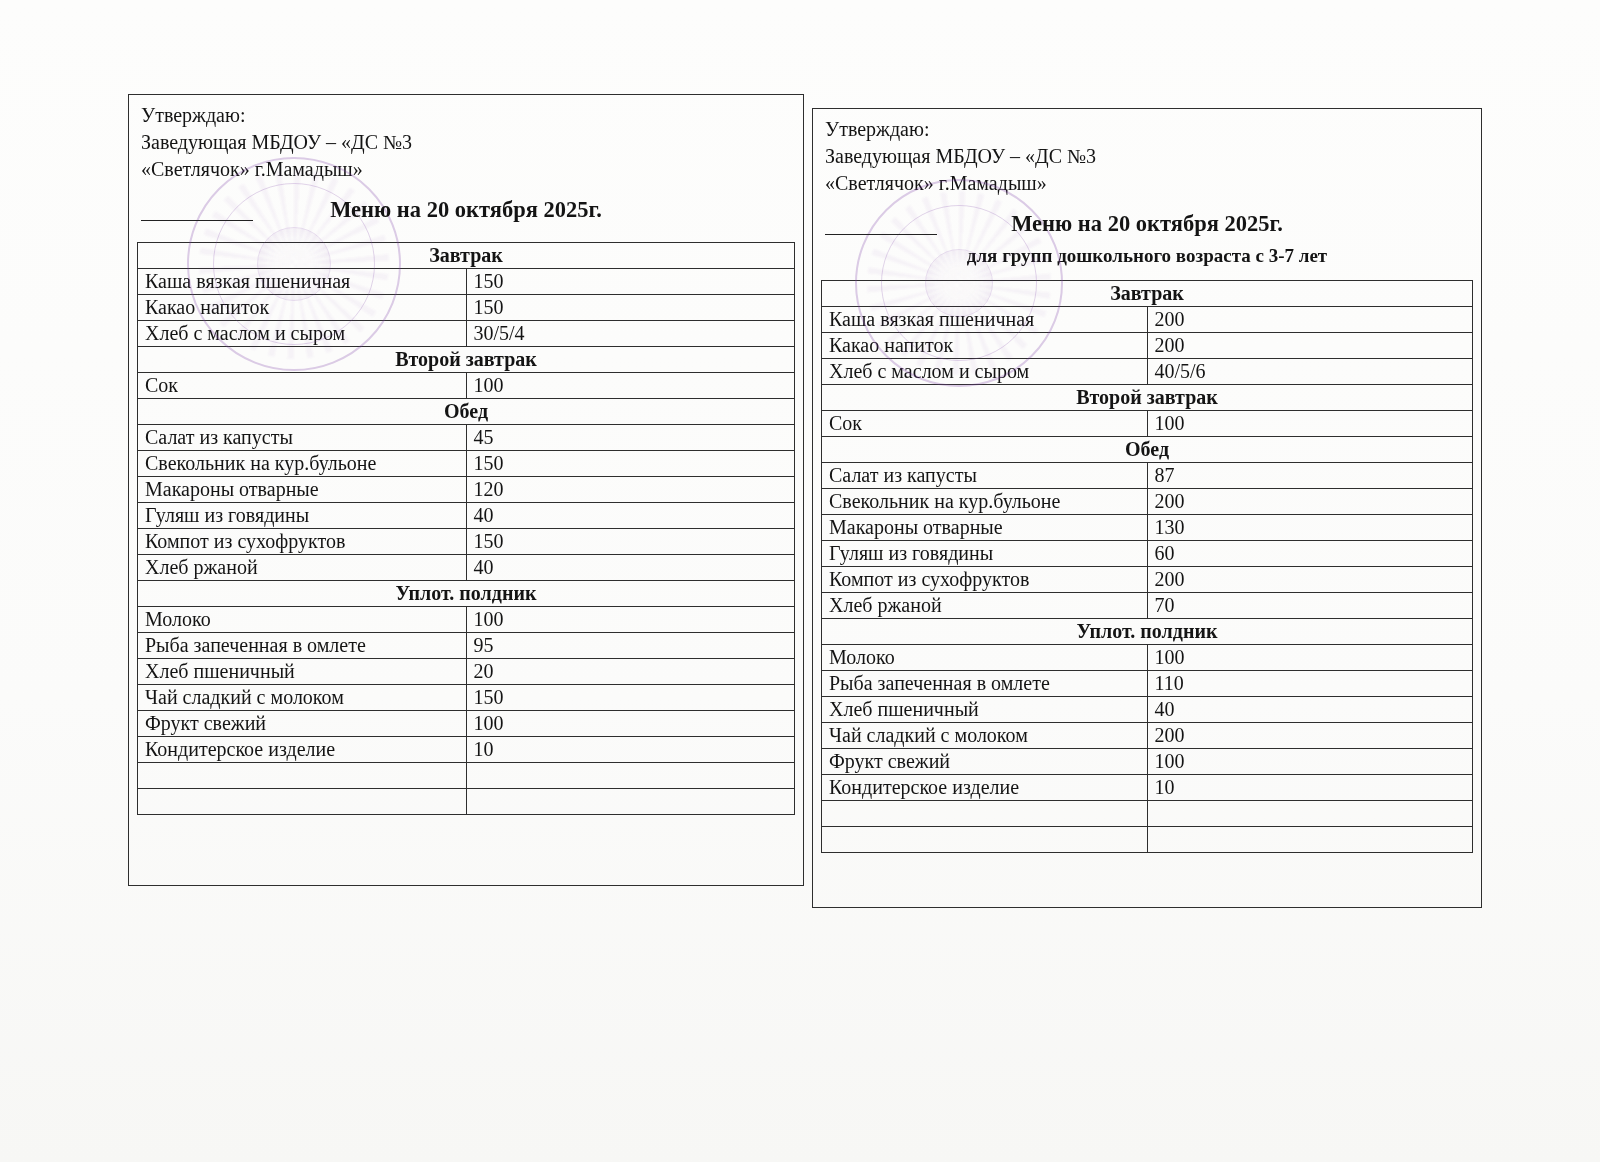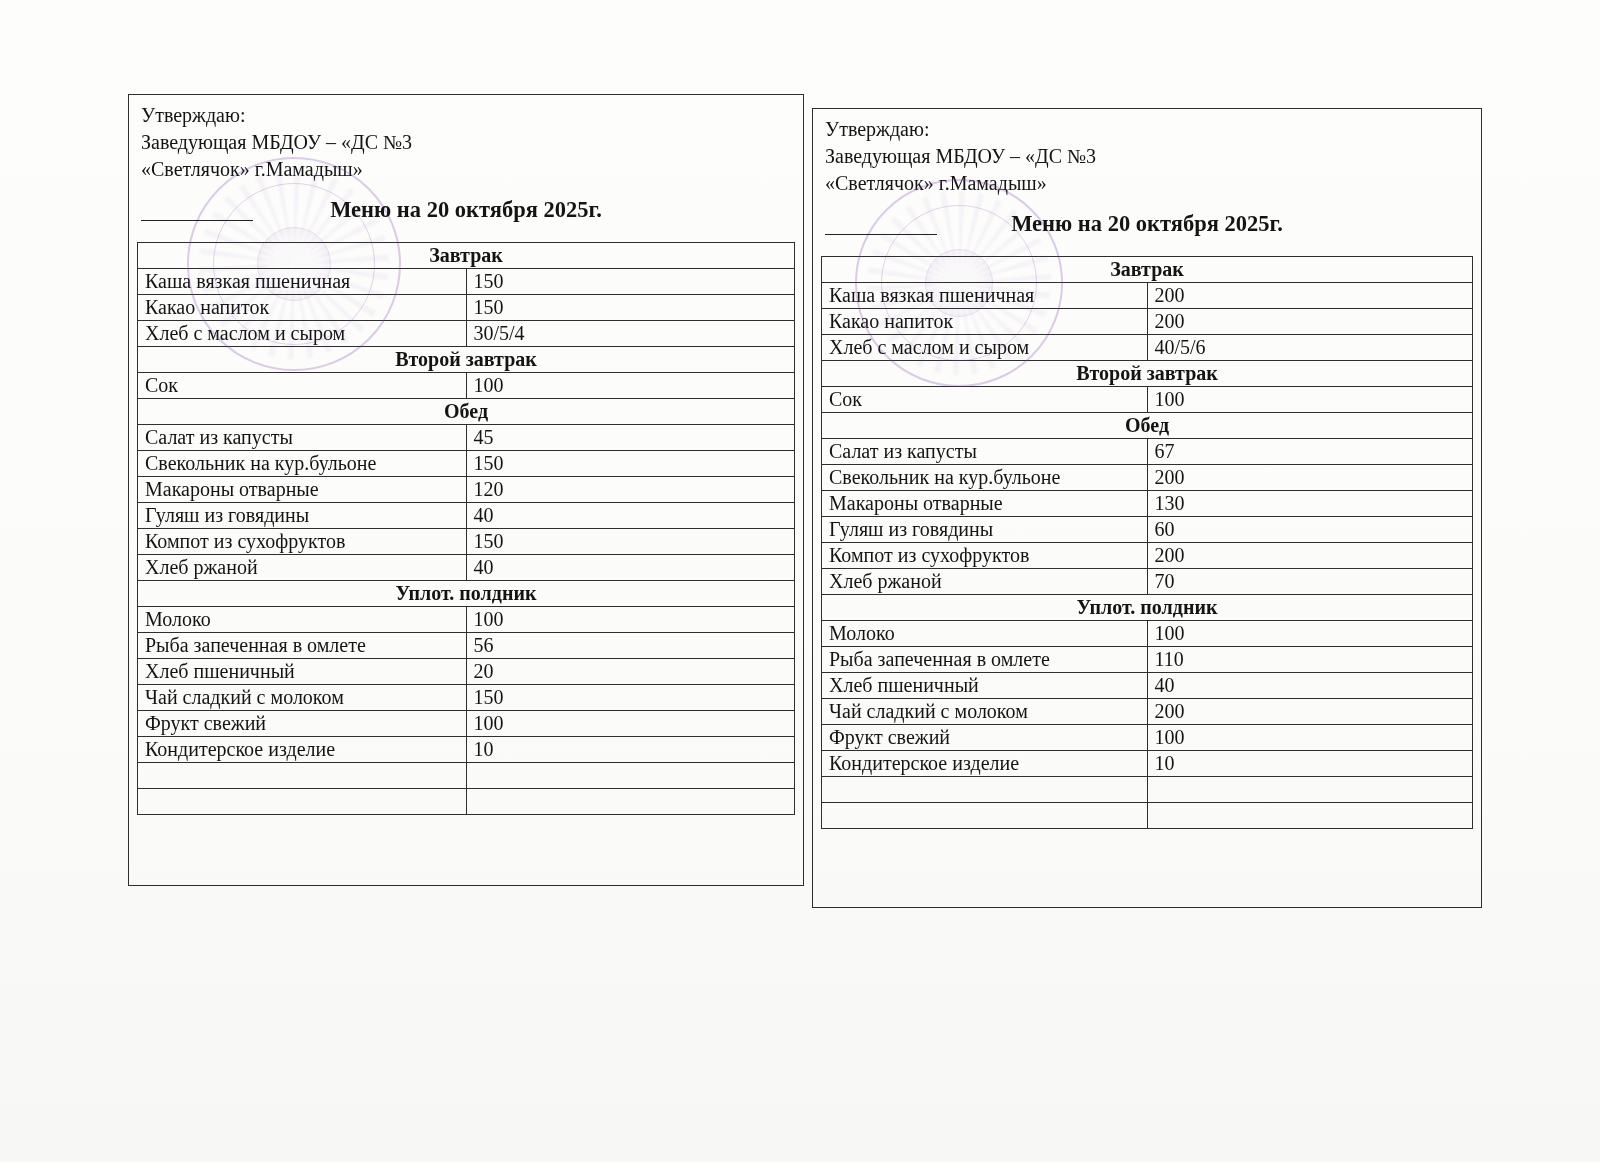--- a/index.html
+++ b/index.html
@@ -220,6 +220,7 @@
       <div class="sig-line"></div>
       <div class="menu-title">Меню на  20 октября  2025г.</div>
     </div>
+    <div class="menu-subtitle">для групп дошкольного возраста с 3-7 лет</div>
     <table class="menu-table">
       <tbody id="tbody-1">
           <tr>

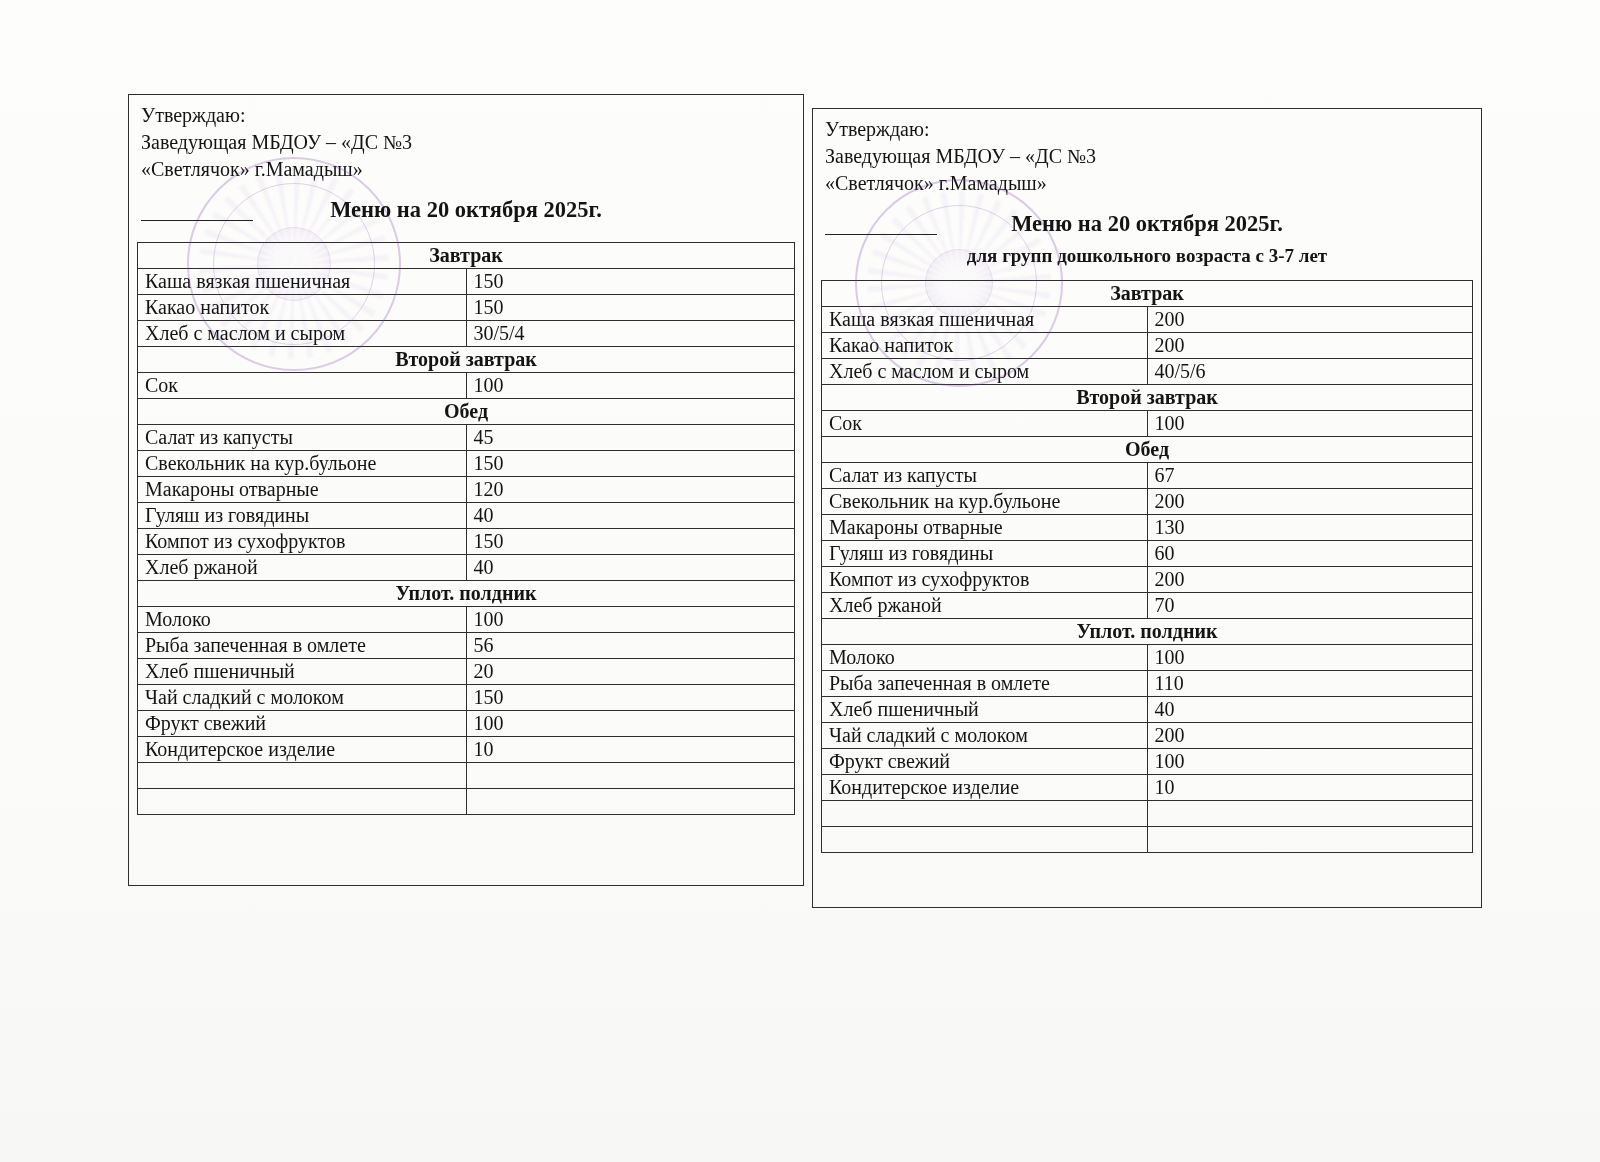--- a/index.html
+++ b/index.html
@@ -250,7 +250,7 @@
           </tr>
           <tr>
             <td class="dish">Салат из капусты</td>
-            <td class="portion">67</td>
+            <td class="portion">87</td>
           </tr>
           <tr>
             <td class="dish">Свекольник на кур.бульоне</td>

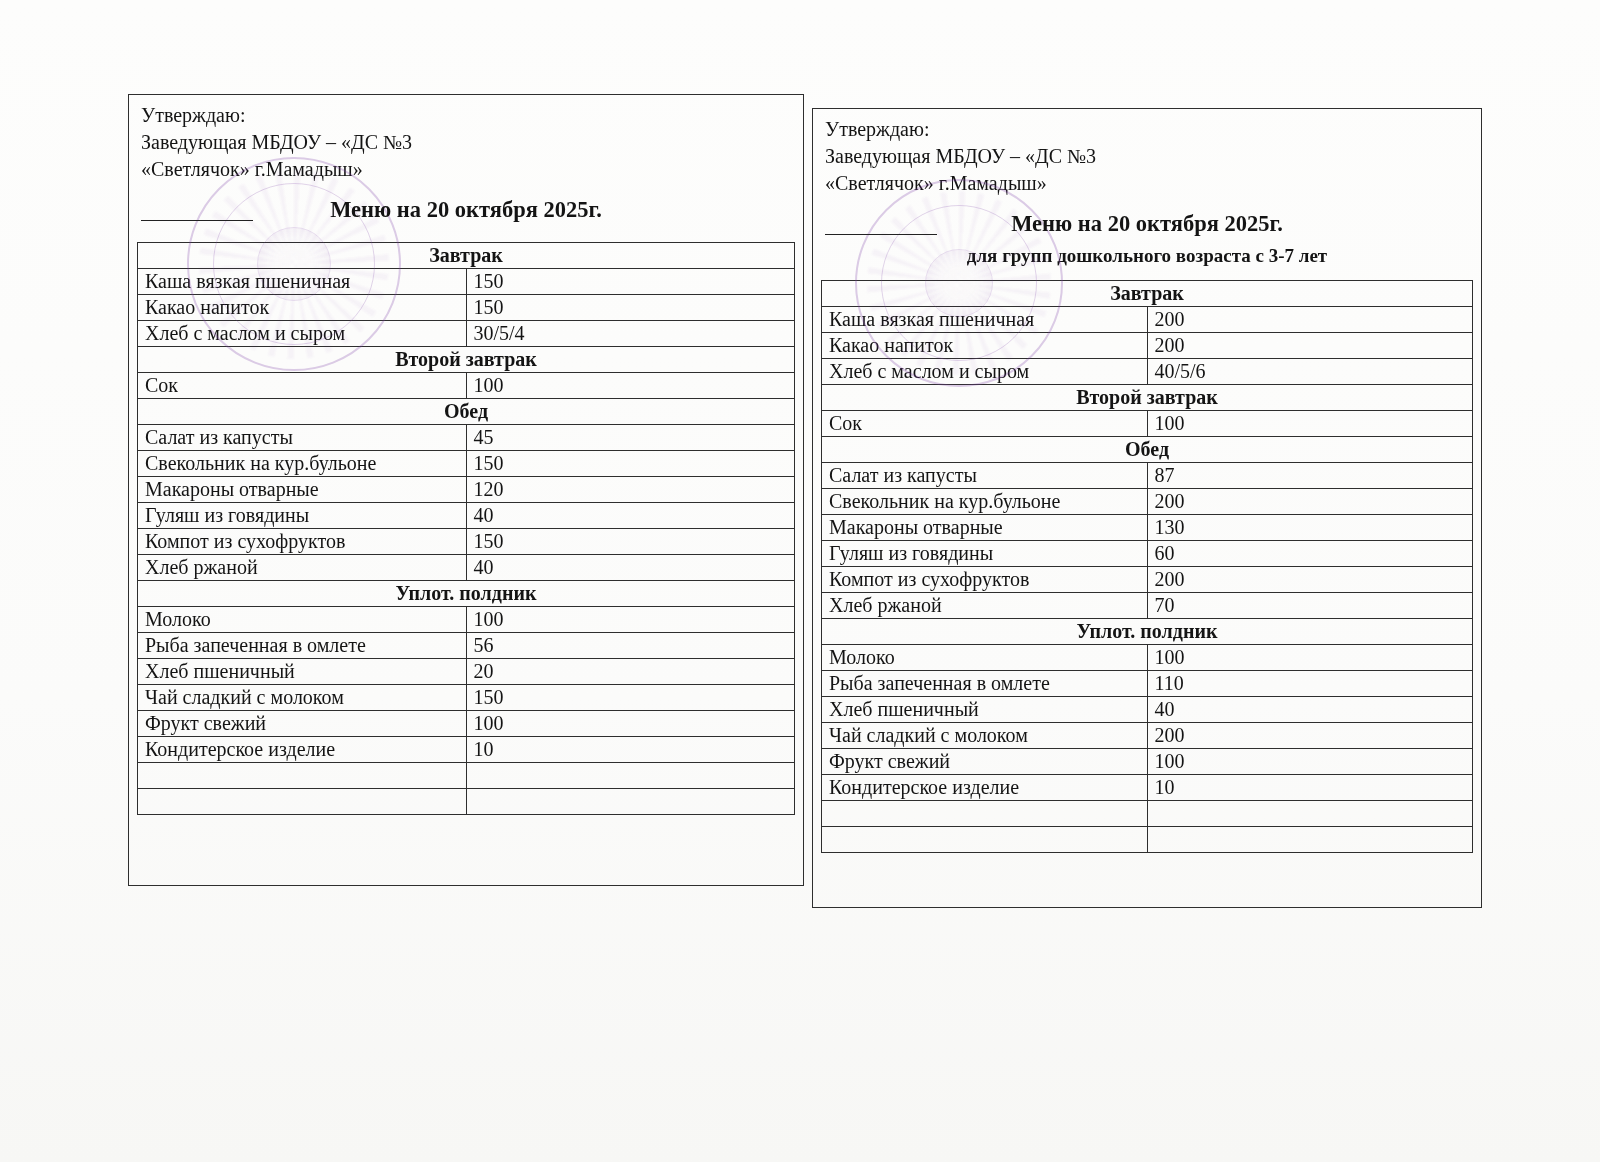--- a/index.html
+++ b/index.html
@@ -177,7 +177,7 @@
           </tr>
           <tr>
             <td class="dish">Рыба запеченная в омлете</td>
-            <td class="portion">56</td>
+            <td class="portion">95</td>
           </tr>
           <tr>
             <td class="dish">Хлеб пшеничный</td>

